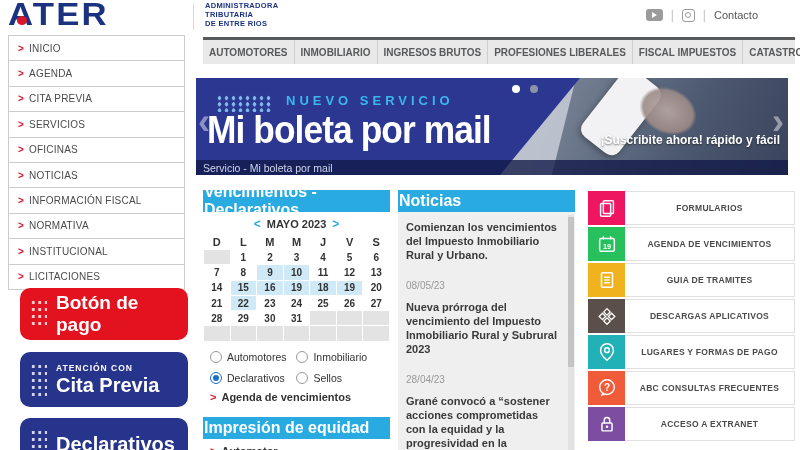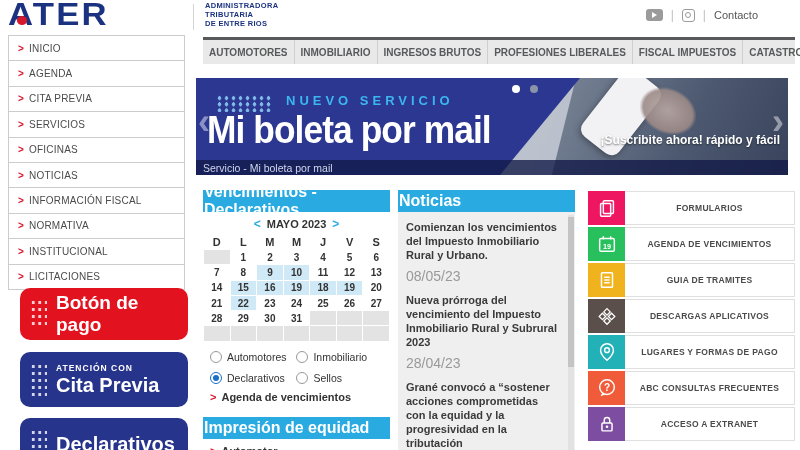--- a/index.html
+++ b/index.html
@@ -96,7 +96,7 @@
   #news-body{position:relative;background:#efefef;padding:8px 16px 8px 8px;min-height:260px;box-sizing:border-box;}
   .news-item{margin-bottom:9px;cursor:pointer;}
   .news-title{font-size:11px;font-weight:bold;color:#3a3a3a;line-height:14px;}
-  .news-date{font-size:14px;color:#999;margin-top:6px;}
+  .news-date{font-size:10px;color:#999;margin-top:18px;}
   .news-scrollbar{position:absolute;right:1px;top:3px;width:6px;height:254px;background:#e2e2e2;cursor:pointer;}
   .news-thumb{position:absolute;left:0;top:2px;width:6px;height:150px;background:#c4c4c4;}
 

